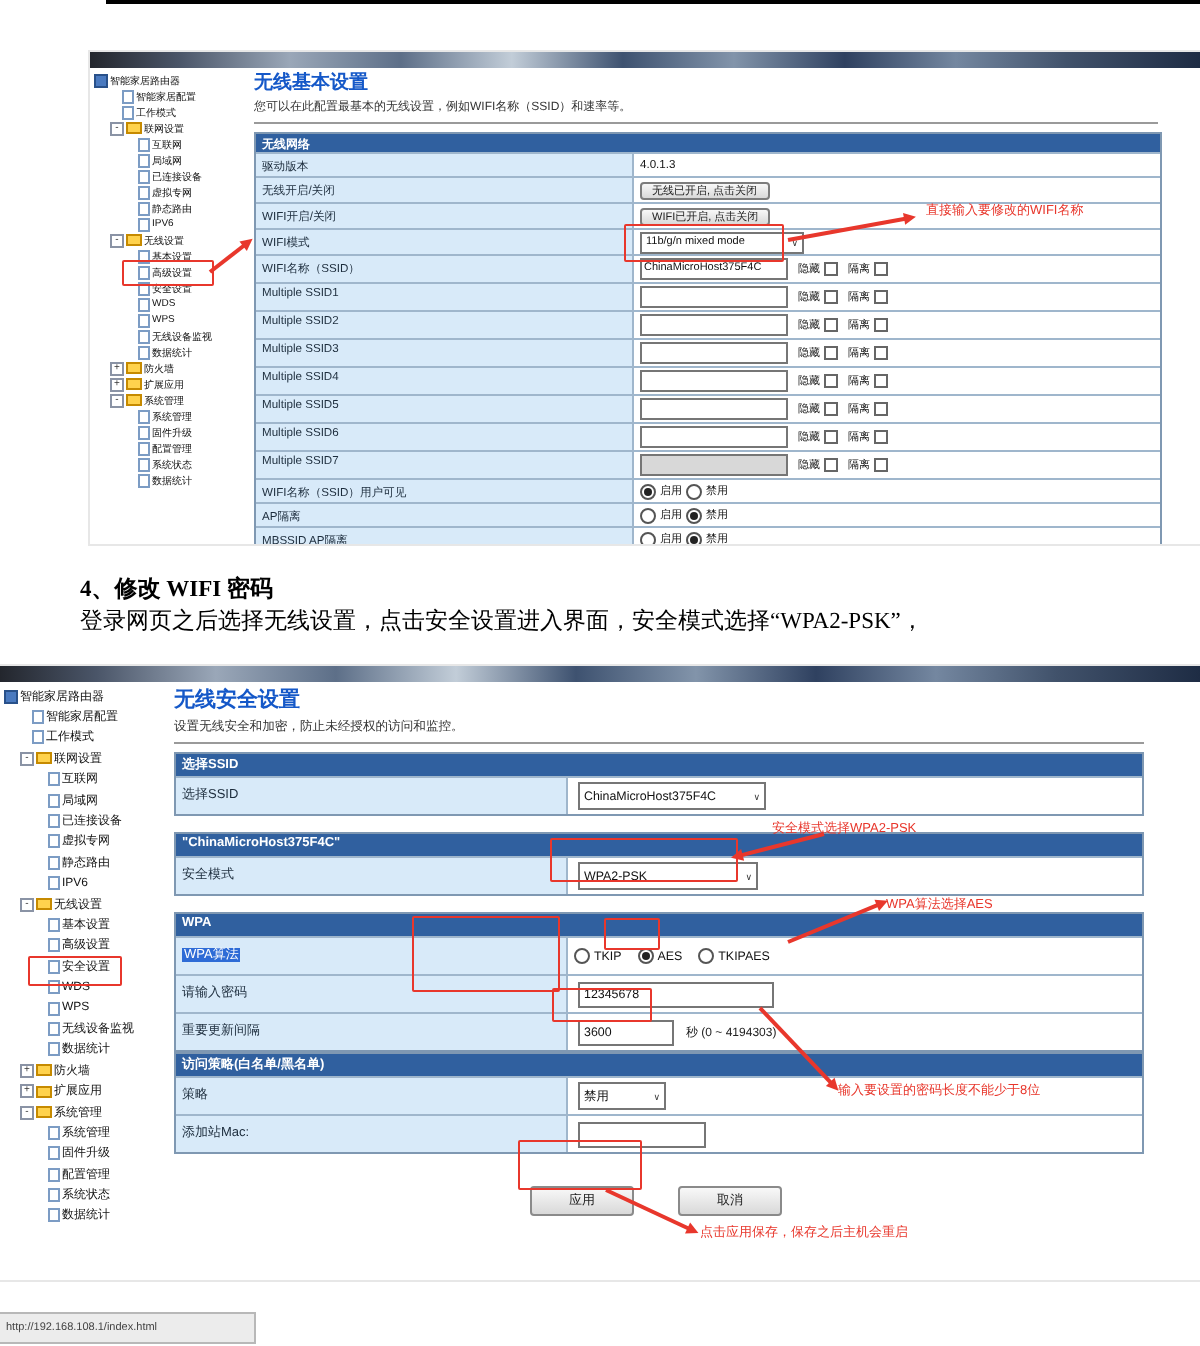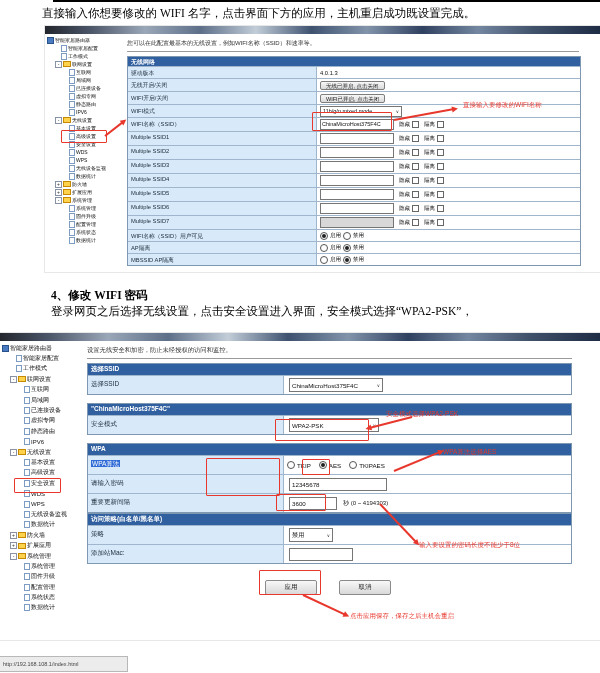--- a/index.html
+++ b/index.html
@@ -95,7 +95,6 @@
 
 <div class="page">
   <div class="topline"></div>
-  <div class="doc intro">直接输入你想要修改的 WIFI 名字，点击界面下方的应用，主机重启成功既设置完成。</div>
 
   <div class="screen s1">
     <div class="banner"></div>

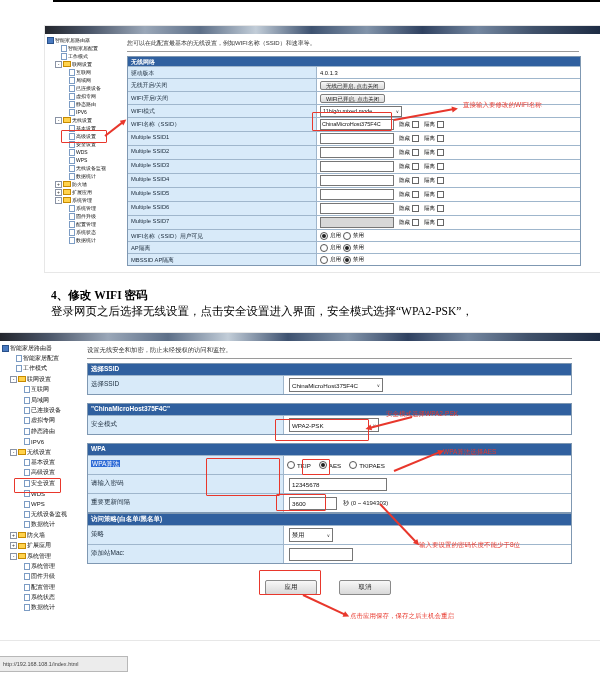--- a/index.html
+++ b/index.html
@@ -231,6 +231,7 @@
           </div>
         </div>
       <div class="main">
+        <div class="ptitle">无线基本设置</div>
         <div class="psub">您可以在此配置最基本的无线设置，例如WIFI名称（SSID）和速率等。</div>
         <hr class="rule">
         <div class="tbl s1tbl">

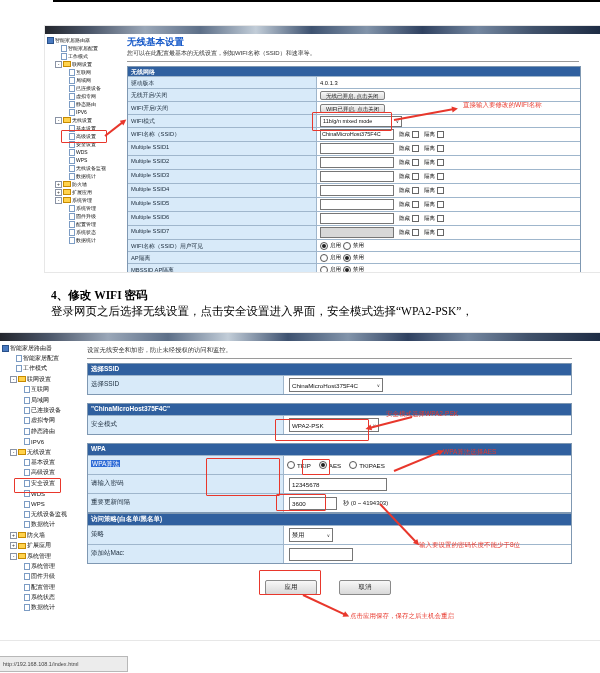--- a/index.html
+++ b/index.html
@@ -9,7 +9,7 @@
   
   .doc{position:absolute;font-family:"Liberation Serif",serif;font-size:11.5px;color:#000;white-space:nowrap;}
   .intro{left:42px;top:6px;}
-  .docmid{left:51px;top:287px;line-height:16px;}
+  .docmid{left:40px;top:287px;line-height:16px;}
   .docmid .h4{font-weight:bold;}
   .docmid .pl1{}
   

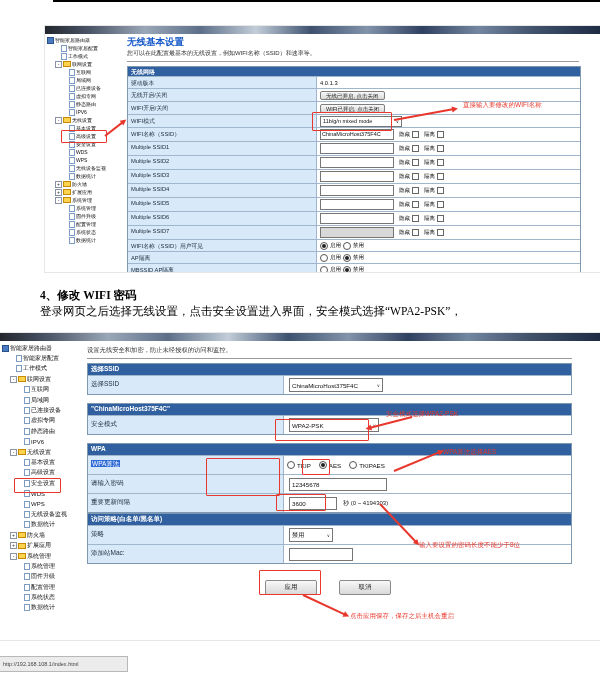--- a/index.html
+++ b/index.html
@@ -517,6 +517,7 @@
           </div>
         </div>
       <div class="main">
+        <div class="ptitle">无线安全设置</div>
         <div class="psub">设置无线安全和加密，防止未经授权的访问和监控。</div>
         <hr class="rule">
         <div id="t2secs" class="s2tbl">

